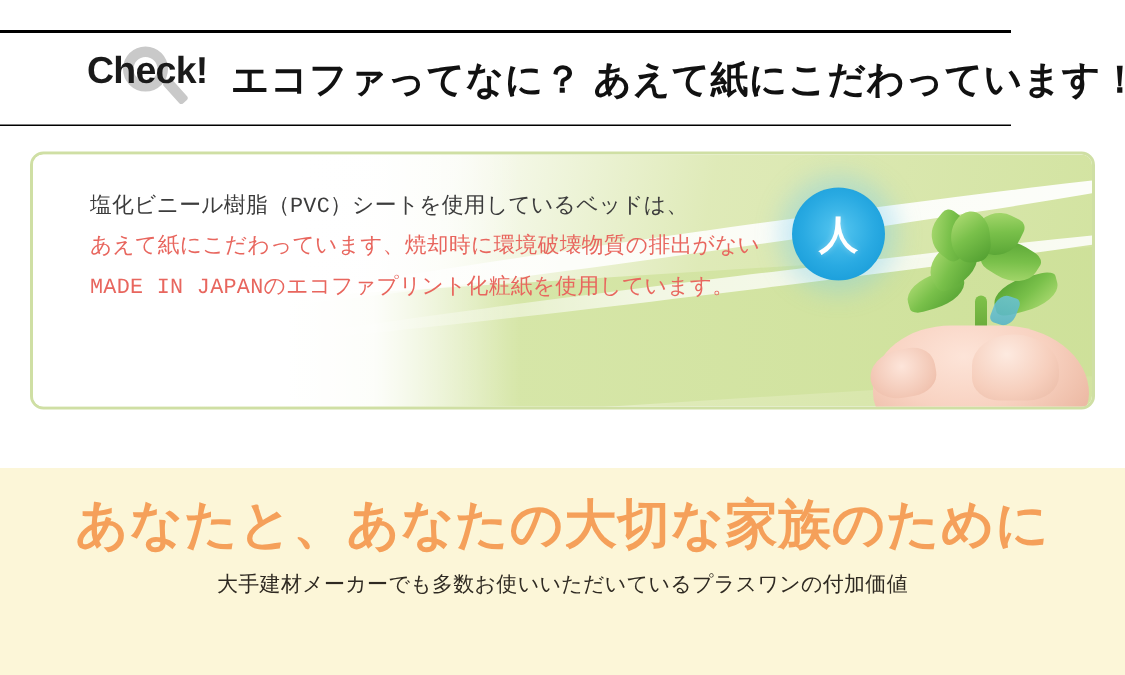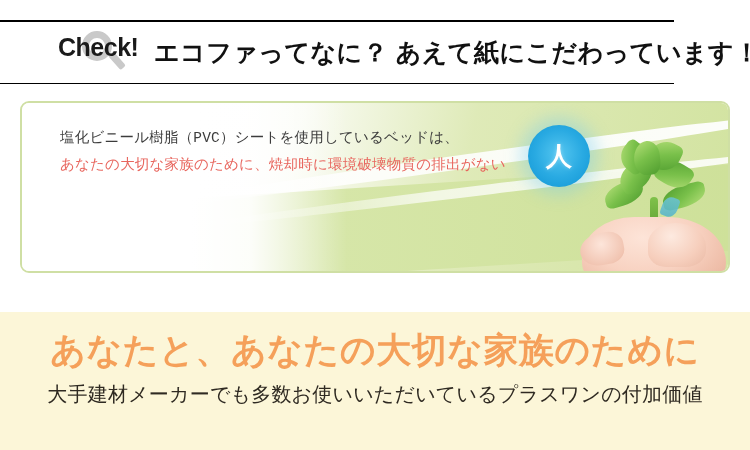--- a/index.html
+++ b/index.html
@@ -386,7 +386,7 @@
 
   <div class="card-text">
     <div class="card-line">塩化ビニール樹脂（PVC）シートを使用しているベッドは、</div>
-    <div class="card-line accent">あなたの大切な家族のために、焼却時に環境破壊物質の排出がない</div>
+    <div class="card-line accent">あえて紙にこだわっています、焼却時に環境破壊物質の排出がない</div>
   </div>
 </div>
 

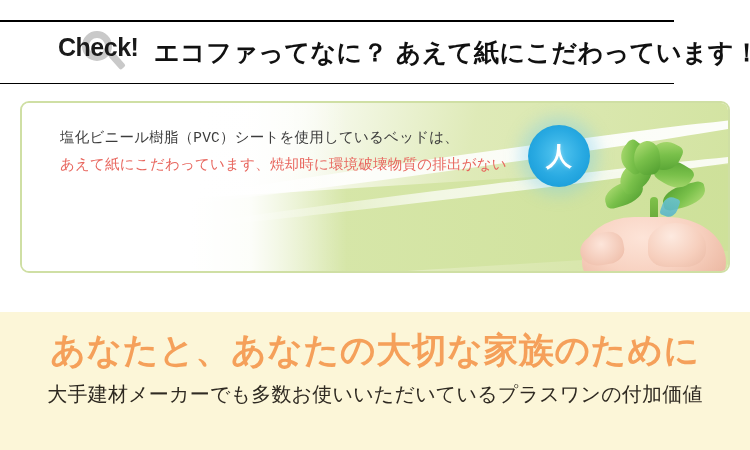--- a/index.html
+++ b/index.html
@@ -387,6 +387,7 @@
   <div class="card-text">
     <div class="card-line">塩化ビニール樹脂（PVC）シートを使用しているベッドは、</div>
     <div class="card-line accent">あえて紙にこだわっています、焼却時に環境破壊物質の排出がない</div>
+    <div class="card-line accent">MADE IN JAPANのエコファプリント化粧紙を使用しています。</div>
   </div>
 </div>
 

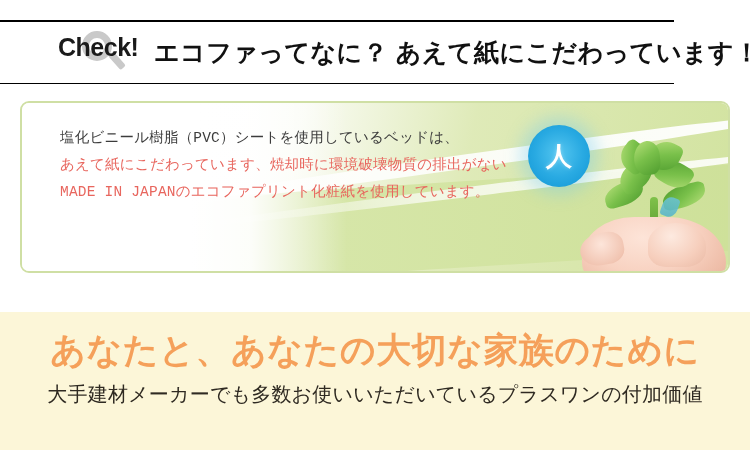--- a/index.html
+++ b/index.html
@@ -336,7 +336,7 @@
   }
   .cream-sub2 {
     margin-top: 9px;
-    font-size: 20px;
+    font-size: 14px;
     color: #2f2a22;
     letter-spacing: 0.2px;
     white-space: nowrap;

